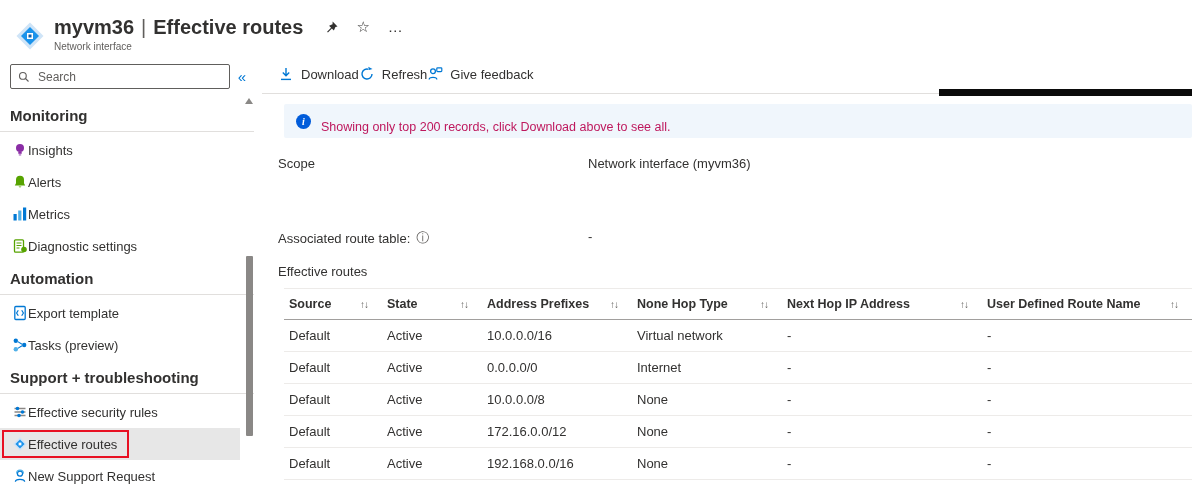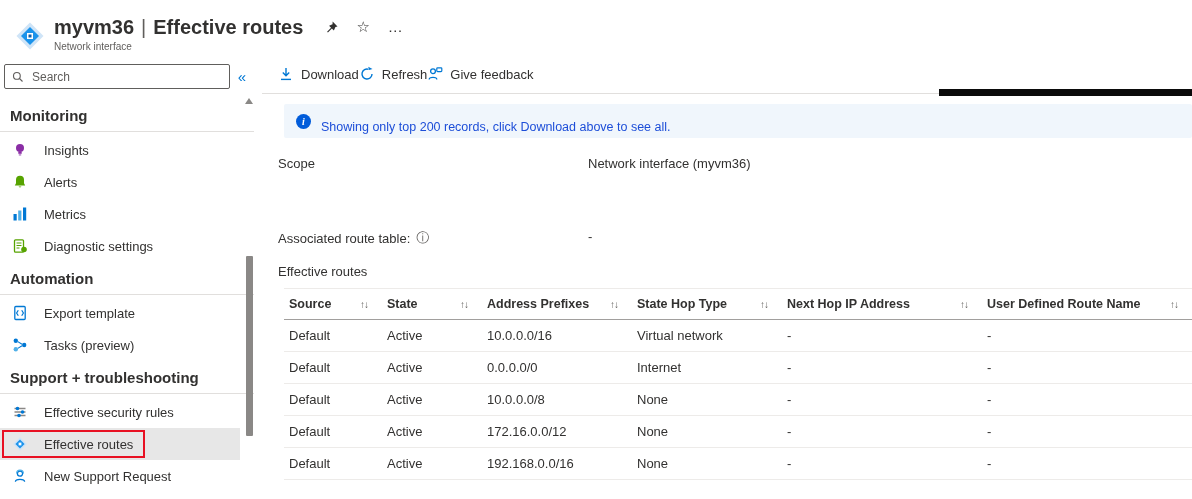--- a/index.html
+++ b/index.html
@@ -27,7 +27,7 @@
 
   
   .sidebar { width:262px; flex:none; position:relative; padding-top:12px; }
-  .search-row { display:flex; align-items:center; padding:0 14px 0 4px; }
+  .search-row { display:flex; align-items:center; padding:0 14px 0 10px; }
   .search-box { flex:1; height:25px; border:1px solid #605e5c; border-radius:2px; display:flex; align-items:center; padding:0 7px; gap:6px; background:#fff; }
   .search-box svg { width:12px; height:12px; flex:none; }
   .search-box input { border:none; outline:none; width:100%; font-size:12px; font-family:inherit; color:#323130; background:transparent; }

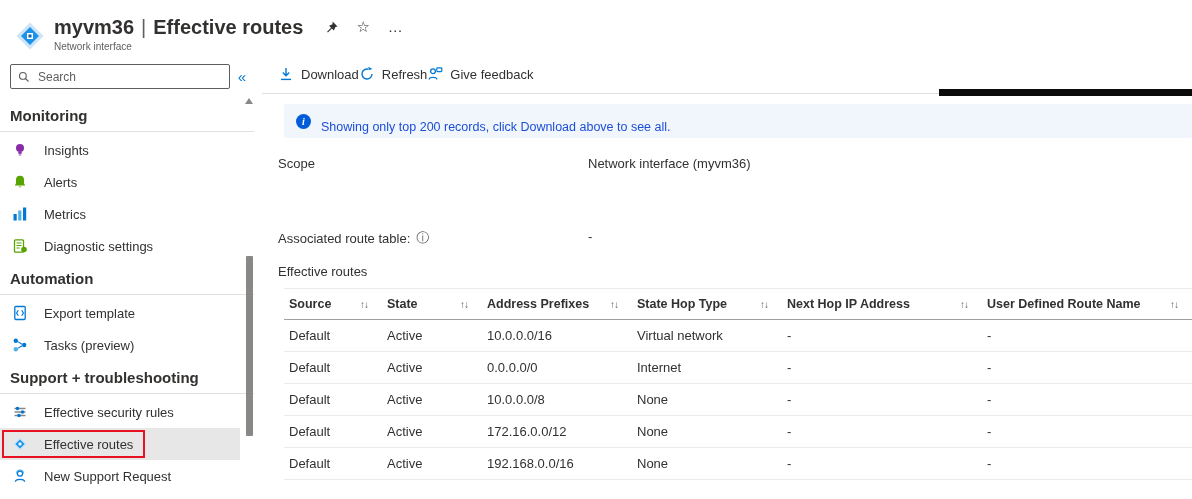--- a/index.html
+++ b/index.html
@@ -59,7 +59,7 @@
 
   .banner { margin:10px 0 0 6px; height:34px; background:#f0f6fc; border-radius:2px; display:flex; align-items:center; padding:0 12px; gap:10px; }
   .banner-icon { width:15px; height:15px; border-radius:50%; background:#015cda; color:#fff; font-size:10px; font-weight:700; font-family:"Liberation Serif",serif; font-style:italic; display:flex; align-items:center; justify-content:center; flex:none; }
-  .banner-text { font-size:12.5px; color:#1d4ed8;margin-top:12px; }
+  .banner-text { font-size:12.5px; color:#be185d;margin-top:12px; }
 
   .kv { display:flex; align-items:flex-start; }
   .kv .k { width:310px; flex:none; display:flex; align-items:center; gap:6px; }

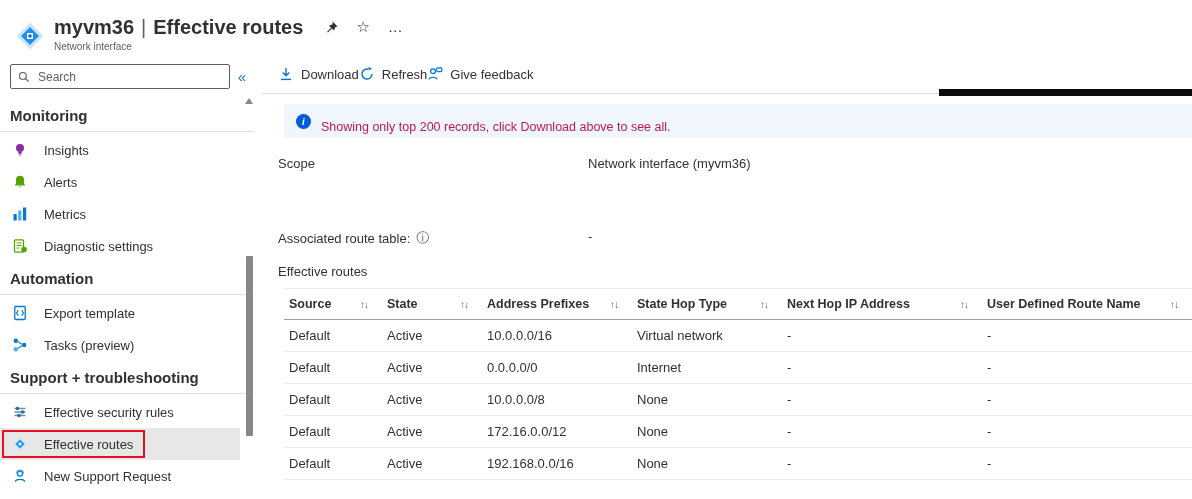--- a/index.html
+++ b/index.html
@@ -38,7 +38,7 @@
   .nav-section { font-weight:700; font-size:15px; padding:8px 10px 7px 10px; margin:0 8px 2px 0; border-bottom:1px solid #e1dfdd; }
   .nav-section.first { margin-top:0; }
   .nav-item { height:32px; display:flex; align-items:center; padding-left:2px; cursor:pointer; }
-  .nav-item .annot { display:flex; align-items:center; gap:16px; padding:4px 10px 4px 8px; border:2px solid transparent; }
+  .nav-item .annot { display:flex; align-items:center; gap:0; padding:4px 10px 4px 8px; border:2px solid transparent; }
   .nav-item.active { background:#e7e7e7; width:240px; }
   .nav-item.active .annot { border-color:#e81123; }
   .nav-item .icon { width:16px; height:16px; display:inline-flex; flex:none; }

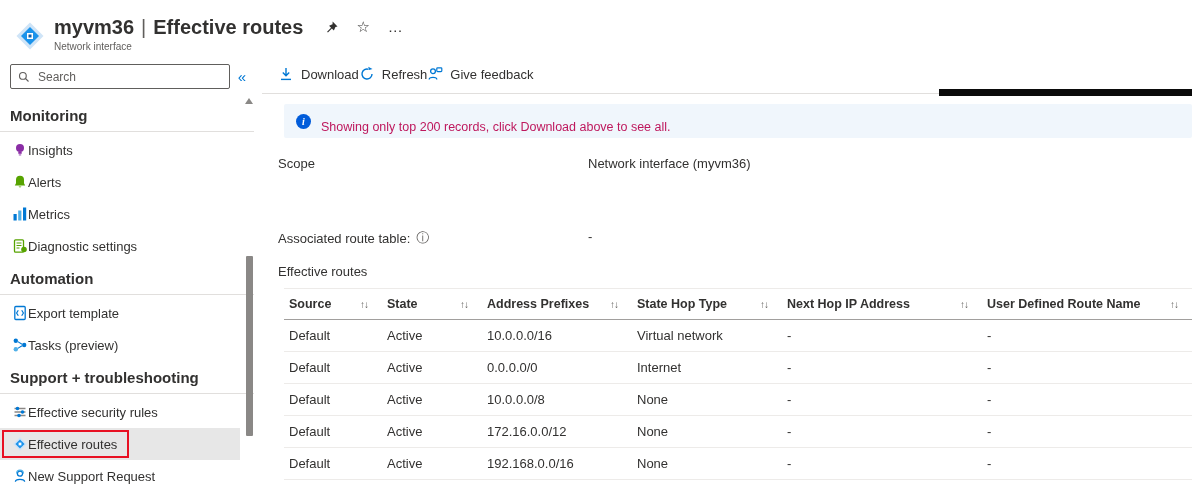--- a/index.html
+++ b/index.html
@@ -315,7 +315,7 @@
             </th>
             <th>
               <span class="th-inner">
-                <span>State Hop Type</span>
+                <span>None Hop Type</span>
                 <span class="sort-glyph">↑↓</span>
               </span>
             </th>

